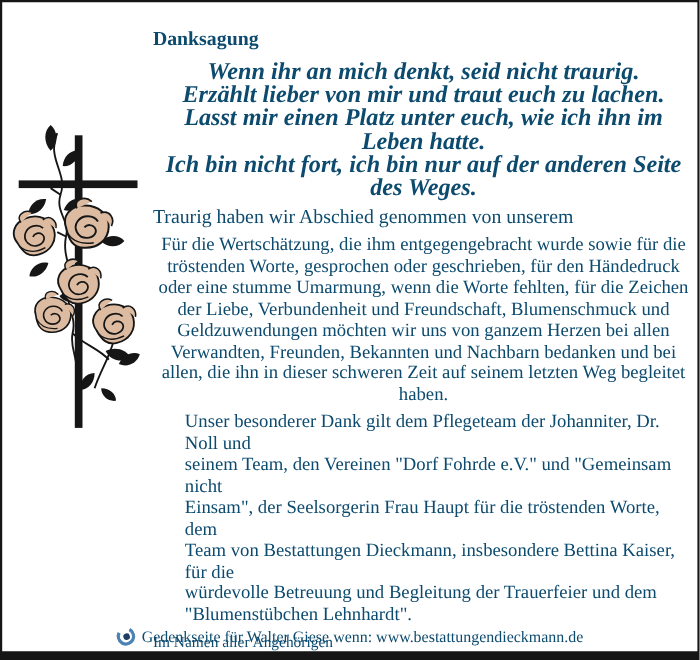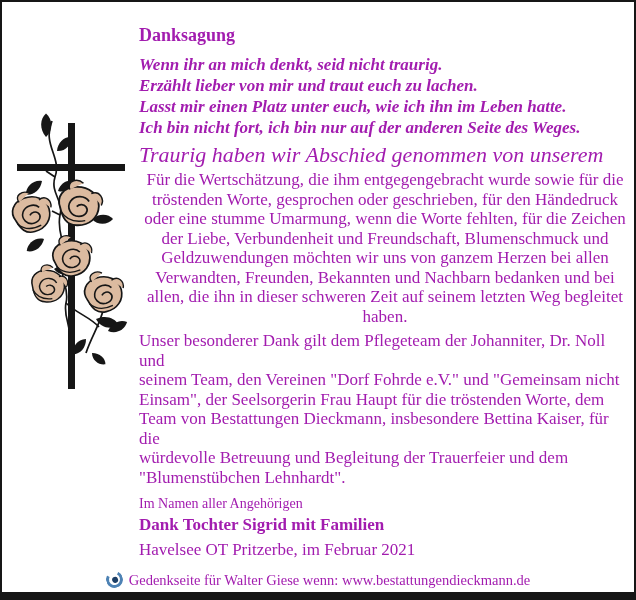--- a/index.html
+++ b/index.html
@@ -11,7 +11,7 @@
     border:2px solid #161616;
     border-bottom:8px solid #161616;
     font-family:"Liberation Serif", serif;
-    color:#a21caf;
+    color:#0c4a6e;
     overflow:hidden;
   }
   .illustration { position:absolute; left:0; top:105px; }

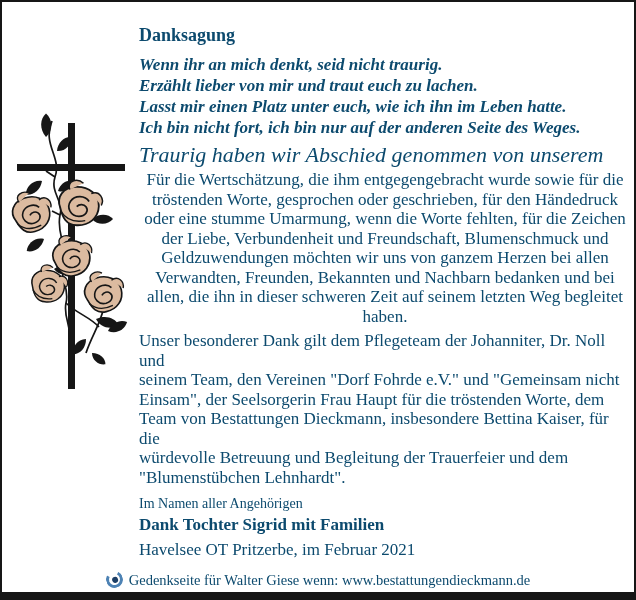--- a/index.html
+++ b/index.html
@@ -18,8 +18,8 @@
   .content { position:absolute; left:137px; top:0; width:492px; }
   .title { font-size:18px; font-weight:bold; margin:22px 0 0 0; line-height:22px; }
   .poem {
-    margin-top:8px; font-size:17px; font-weight:bold; font-style:italic;
-    line-height:21px; white-space:pre-line;
+    margin-top:8px; font-size:22px; font-weight:bold; font-style:italic;
+    line-height:21px; white-space:pre-line;text-align:center;
   }
   .intro { margin-top:7px; font-size:22px; line-height:20px;font-style:italic; }
   .name { font-size:30px; font-weight:bold; margin:9px 0 0 0; line-height:34px; }

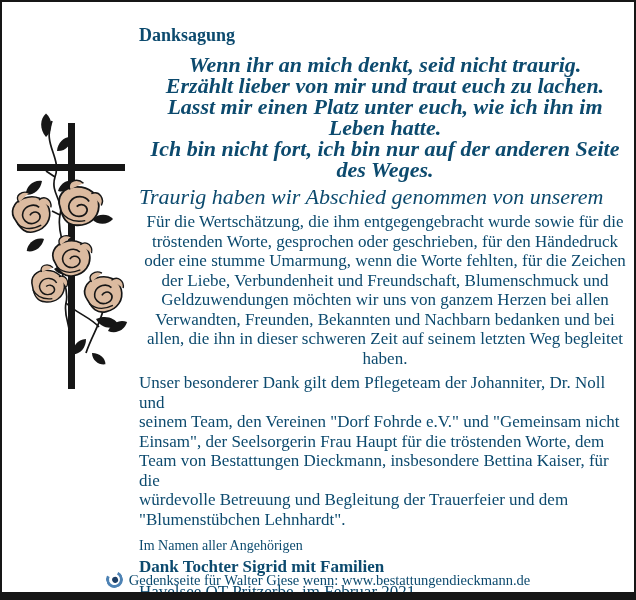--- a/index.html
+++ b/index.html
@@ -21,7 +21,7 @@
     margin-top:8px; font-size:22px; font-weight:bold; font-style:italic;
     line-height:21px; white-space:pre-line;text-align:center;
   }
-  .intro { margin-top:7px; font-size:22px; line-height:20px;font-style:italic; }
+  .intro { margin-top:7px; font-size:18px; line-height:20px; }
   .name { font-size:30px; font-weight:bold; margin:9px 0 0 0; line-height:34px; }
   .body { margin:0; font-size:17px; line-height:19.5px; white-space:pre-line; }
   .para1 { margin-top:5px;text-align:center; }

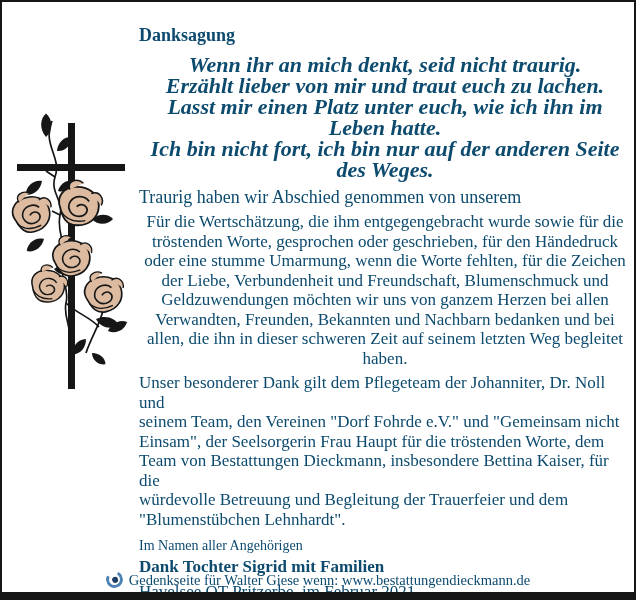--- a/index.html
+++ b/index.html
@@ -25,7 +25,7 @@
   .name { font-size:30px; font-weight:bold; margin:9px 0 0 0; line-height:34px; }
   .body { margin:0; font-size:17px; line-height:19.5px; white-space:pre-line; }
   .para1 { margin-top:5px;text-align:center; }
-  .para2 { margin-top:5px; }
+  .para2 { margin-top:5px;margin-left:29px; }
   .closing { margin-top:8px; font-size:14px; line-height:17px; }
   .signature { font-size:17px; line-height:17px; font-weight:bold; margin-top:4px; }
   .placedate { margin-top:7px; font-size:17px; line-height:20px; }

